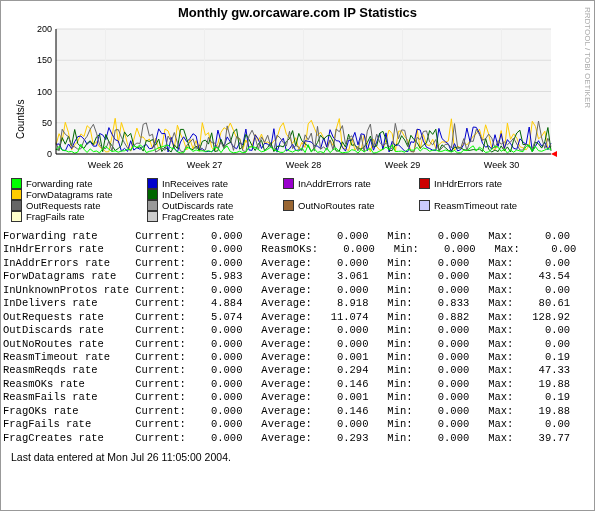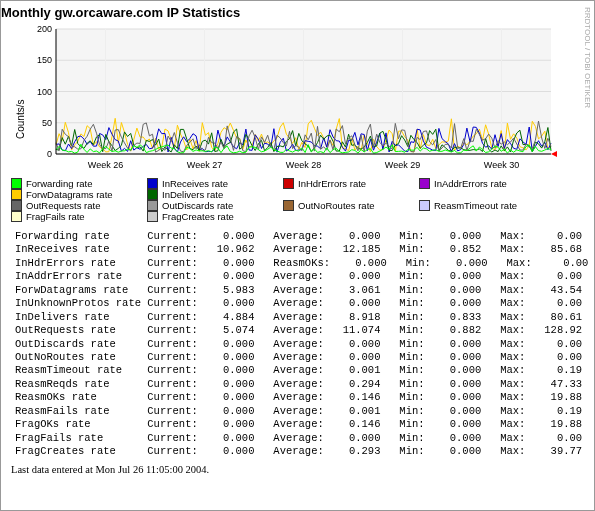--- a/index.html
+++ b/index.html
@@ -4,7 +4,7 @@
 <style>
 body{margin:0;padding:0;font-family:Arial,sans-serif;font-size:10px;background:#fff;color:#000}
 .container{width:595px;height:511px;border:1px solid #999;box-sizing:border-box;position:relative}
-.title{font-size:13px;font-weight:bold;padding:4px 0}
+.title{text-align:center;font-size:13px;font-weight:bold;padding:4px 0}
 .sidetext{position:absolute;right:2px;top:6px;font-size:8px;color:#aaa;writing-mode:vertical-rl}
 .chart-area{display:flex;padding:0 10px}
 .ylabel{writing-mode:vertical-rl;transform:rotate(180deg);font-size:10px;text-align:center;padding-right:4px;margin-top:40px}

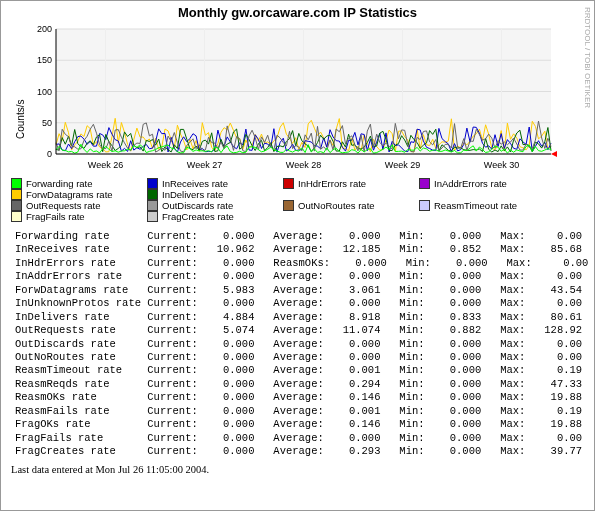--- a/index.html
+++ b/index.html
@@ -71,12 +71,12 @@
           <span>InReceives rate</span>
         </div>
         <div class="legend-item">
+          <span class="swatch" style="background: rgb(153, 0, 204);"></span>
+          <span>InAddrErrors rate</span>
+        </div>
+        <div class="legend-item">
           <span class="swatch" style="background: rgb(204, 0, 0);"></span>
           <span>InHdrErrors rate</span>
-        </div>
-        <div class="legend-item">
-          <span class="swatch" style="background: rgb(153, 0, 204);"></span>
-          <span>InAddrErrors rate</span>
         </div>
       </div>
       <div class="legend-row">

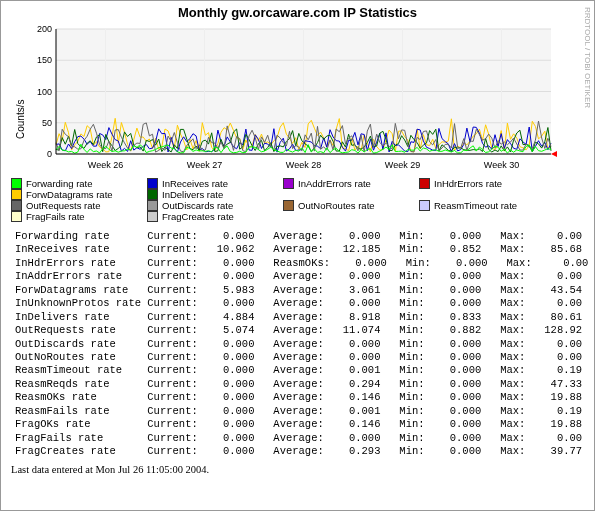--- a/index.html
+++ b/index.html
@@ -13,7 +13,7 @@
 .legend-row{display:flex;flex-wrap:wrap}
 .legend-item{display:flex;align-items:flex-end;margin-right:8px;min-width:128px}
 .swatch{width:9px;height:9px;margin-right:4px;border:1px solid #333}
-.stats{padding:4px 14px;font-family:'Courier New',monospace;font-size:10.5px;line-height:1.28}
+.stats{padding:4px 2px;font-family:'Courier New',monospace;font-size:10.5px;line-height:1.28}
 .stat-row{white-space:pre}
 .footer{padding:2px 10px;font-family:Liberation Serif, serif;font-size:10.5px}
 svg{display:block}

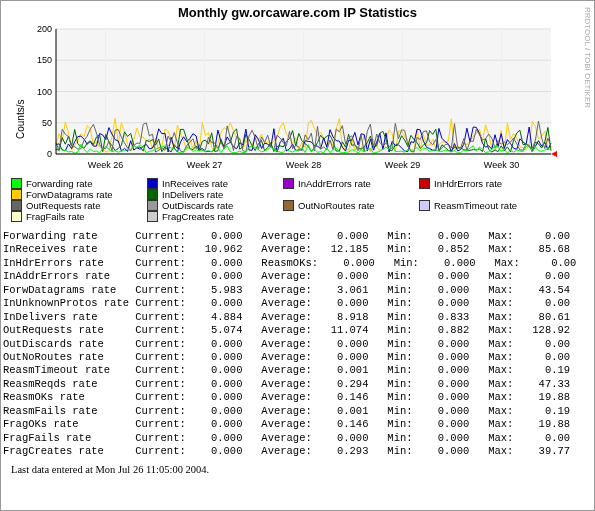--- a/index.html
+++ b/index.html
@@ -120,7 +120,6 @@
     </div>
   <div class="stats" id="stats">
       <div class="stat-row">Forwarding rate      Current:    0.000   Average:    0.000   Min:    0.000   Max:     0.00</div>
-      <div class="stat-row">InReceives rate      Current:   10.962   Average:   12.185   Min:    0.852   Max:    85.68</div>
       <div class="stat-row">InHdrErrors rate     Current:    0.000   ReasmOKs:    0.000   Min:    0.000   Max:     0.00</div>
       <div class="stat-row">InAddrErrors rate    Current:    0.000   Average:    0.000   Min:    0.000   Max:     0.00</div>
       <div class="stat-row">ForwDatagrams rate   Current:    5.983   Average:    3.061   Min:    0.000   Max:    43.54</div>

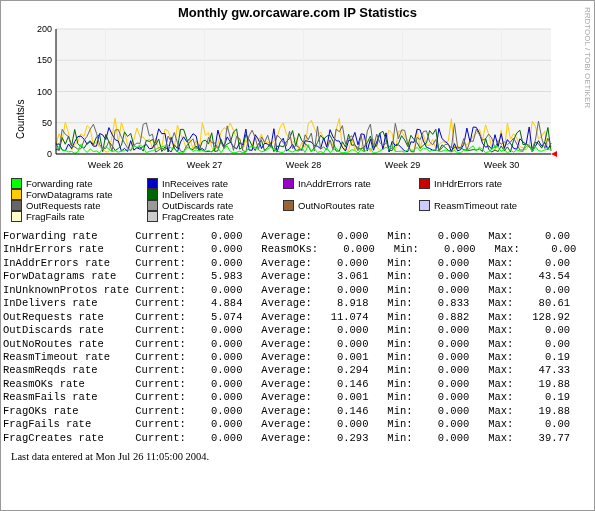--- a/index.html
+++ b/index.html
@@ -15,7 +15,7 @@
 .swatch{width:9px;height:9px;margin-right:4px;border:1px solid #333}
 .stats{padding:4px 2px;font-family:'Courier New',monospace;font-size:10.5px;line-height:1.28}
 .stat-row{white-space:pre}
-.footer{padding:2px 10px;font-family:Liberation Serif, serif;font-size:10.5px}
+.footer{padding:2px 10px;font-family:Liberation Sans, sans-serif;font-size:10.5px}
 svg{display:block}
 </style>
 </head>

